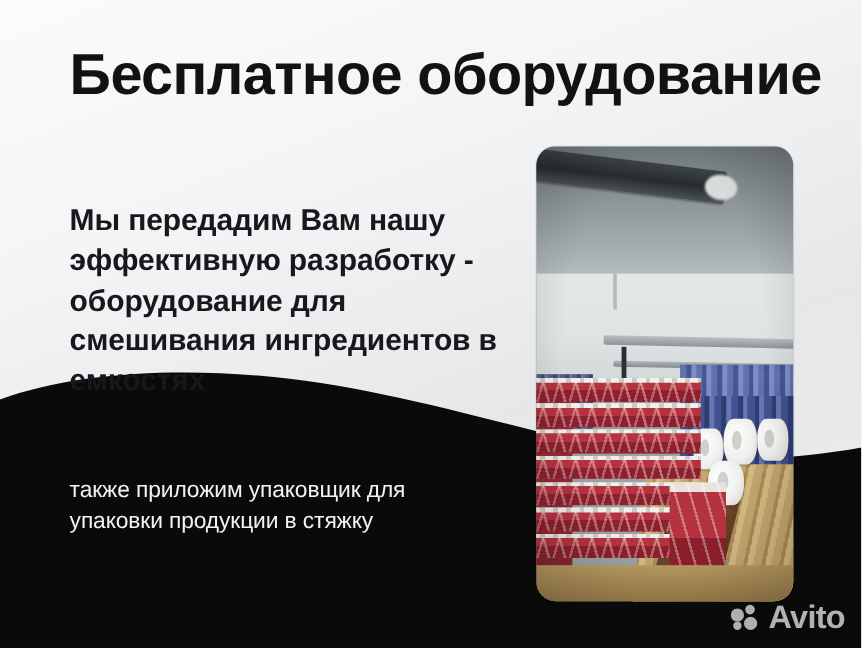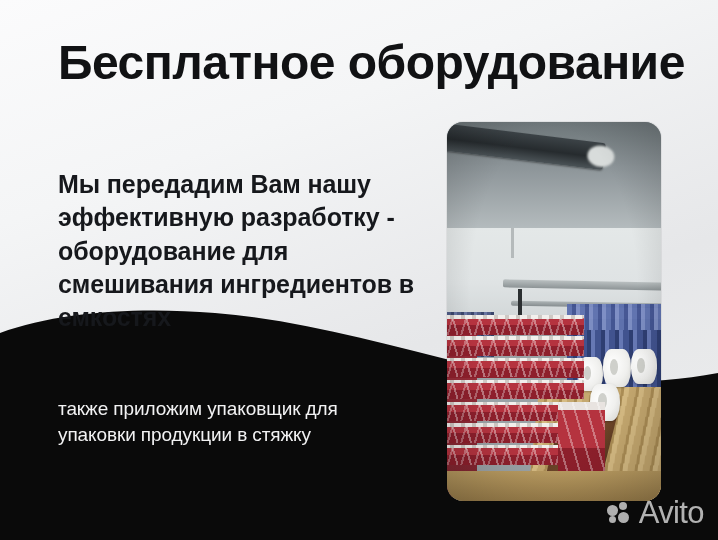--- a/index.html
+++ b/index.html
@@ -238,7 +238,7 @@
   .ac3 { left:2px;  top:14px; width:7px;  height:7px; }
   .ac4 { left:11px; top:10px; width:11px; height:11px; }
   .avito-word {
-    font-size:31px; font-weight:normal; color:#d8d8d8;
+    font-size:27px; font-weight:bold; color:#d8d8d8;
     letter-spacing:-0.6px; line-height:1;
   }
 </style>

